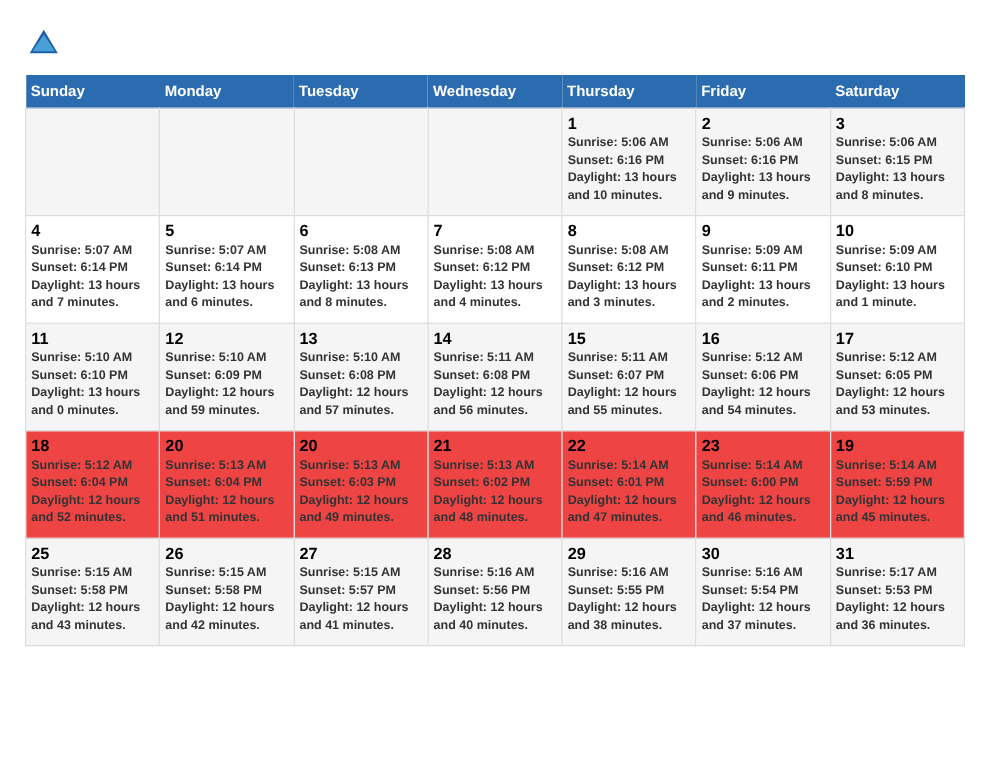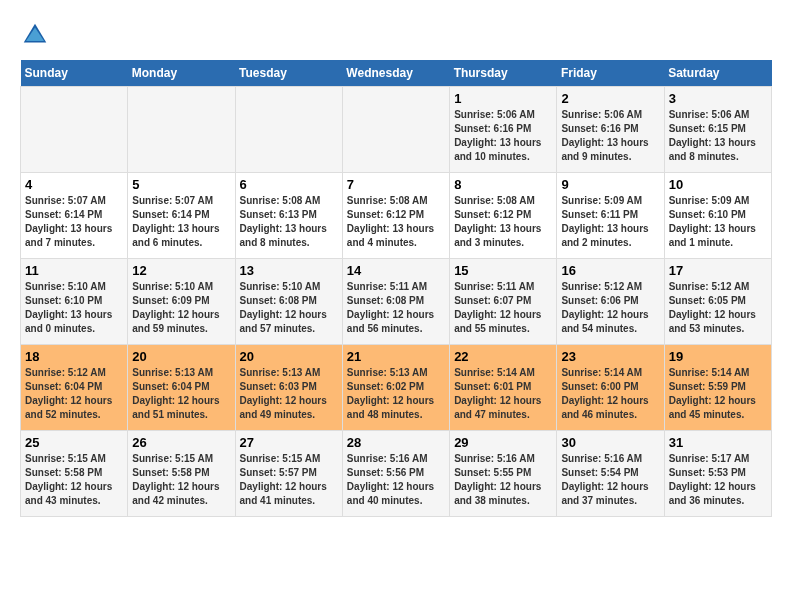--- a/index.html
+++ b/index.html
@@ -291,7 +291,7 @@
           </div>
         </td>
       </tr>
-      <tr style="background: #fdba74;">
+      <tr style="background: #ef4444;">
         <td>
           <span class="day-num">18</span>
           <div class="cell-content">

